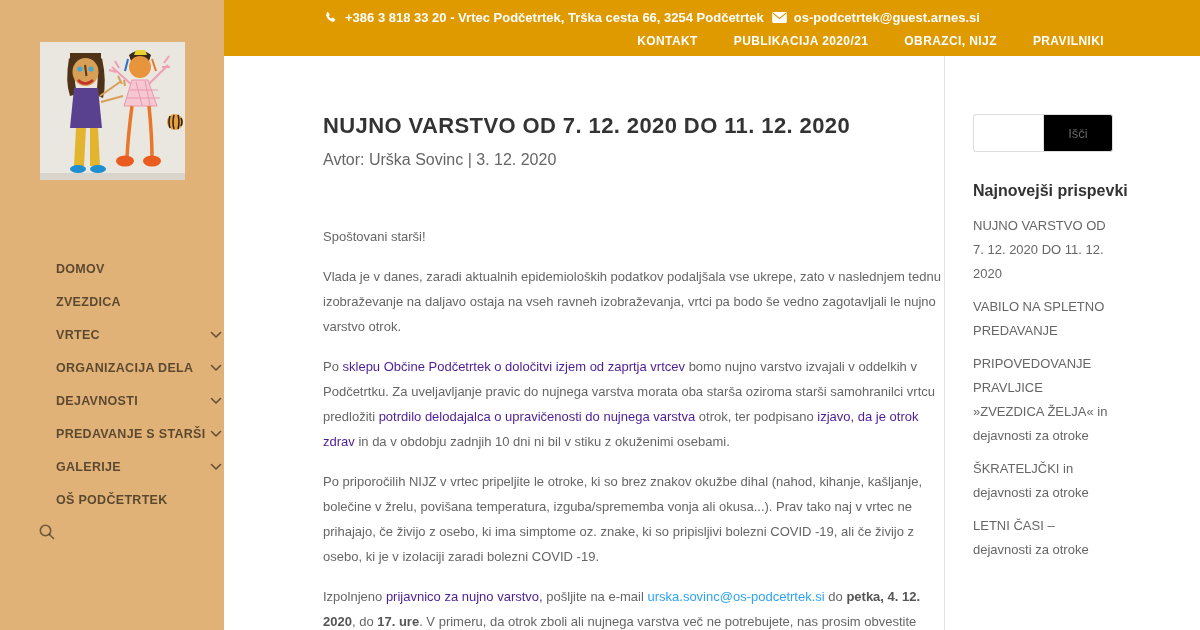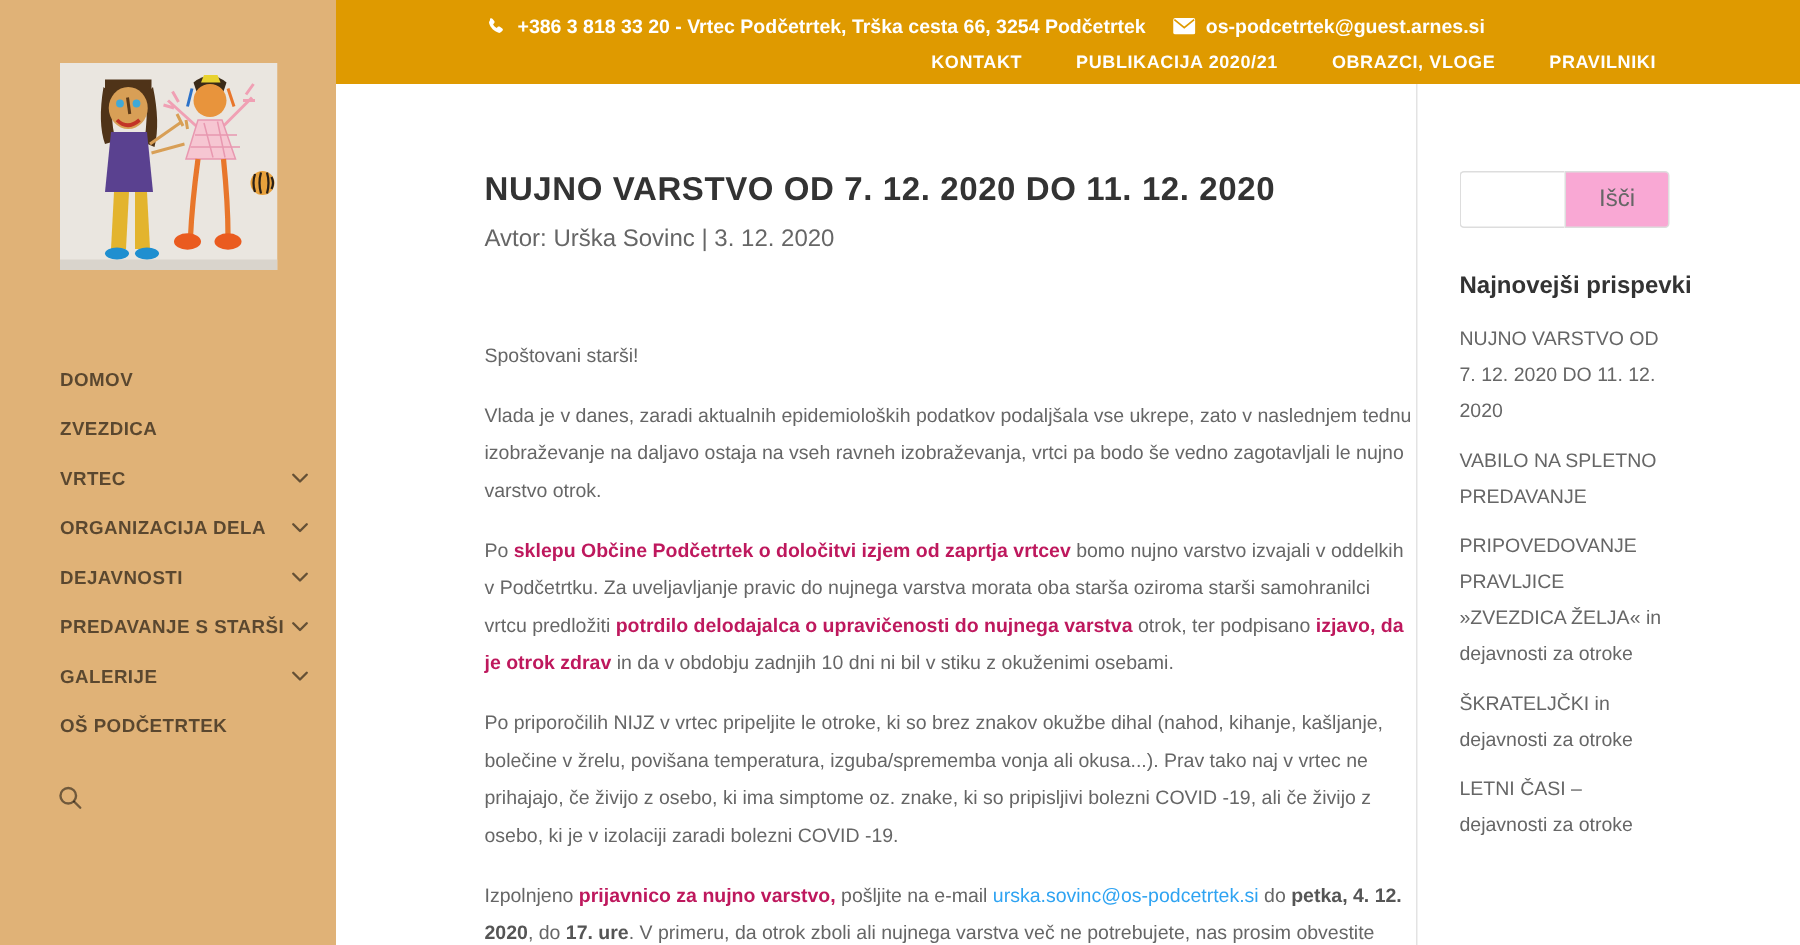--- a/index.html
+++ b/index.html
@@ -21,7 +21,7 @@
   .sidebar-search-btn{position:absolute;left:38px;top:523px;background:none;border:none;padding:0;cursor:pointer;line-height:0;}
   
   .topbar{position:absolute;left:224px;top:0;width:976px;height:56px;background:#DF9A00;z-index:2;}
-  .topbar-info{position:absolute;left:100px;top:10px;display:flex;gap:18px;align-items:center;
+  .topbar-info{position:absolute;left:100px;top:10px;display:flex;gap:8px;align-items:center;
     color:#fff;font-size:13px;font-weight:bold;white-space:nowrap;}
   .info-item{display:flex;align-items:center;gap:7px;color:#fff;text-decoration:none;}
   .topbar-nav{position:absolute;right:96px;top:34px;display:flex;gap:36px;}

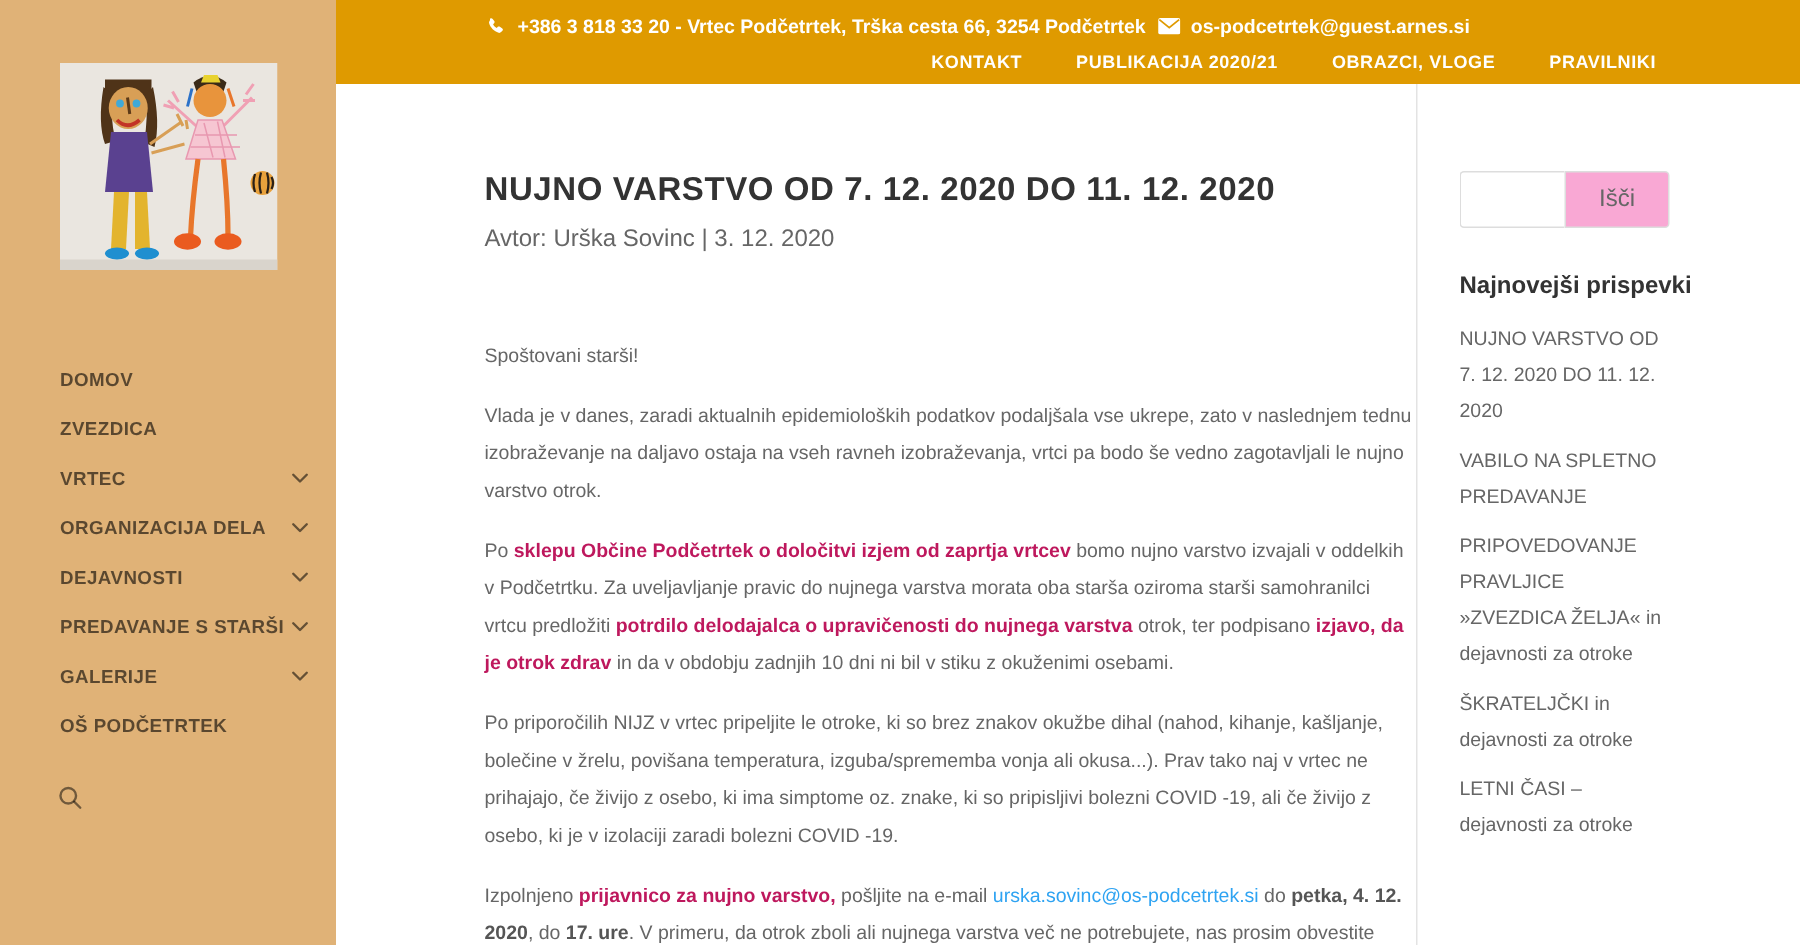--- a/index.html
+++ b/index.html
@@ -172,7 +172,7 @@
   <nav class="topbar-nav" id="topbar-nav">
       <a class="topnav-link">KONTAKT</a>
       <a class="topnav-link">PUBLIKACIJA 2020/21</a>
-      <a class="topnav-link">OBRAZCI, VLOGE</a>
+      <a class="topnav-link">OBRAZCI, NIJZ</a>
       <a class="topnav-link">PRAVILNIKI</a>
     </nav>
 </header>

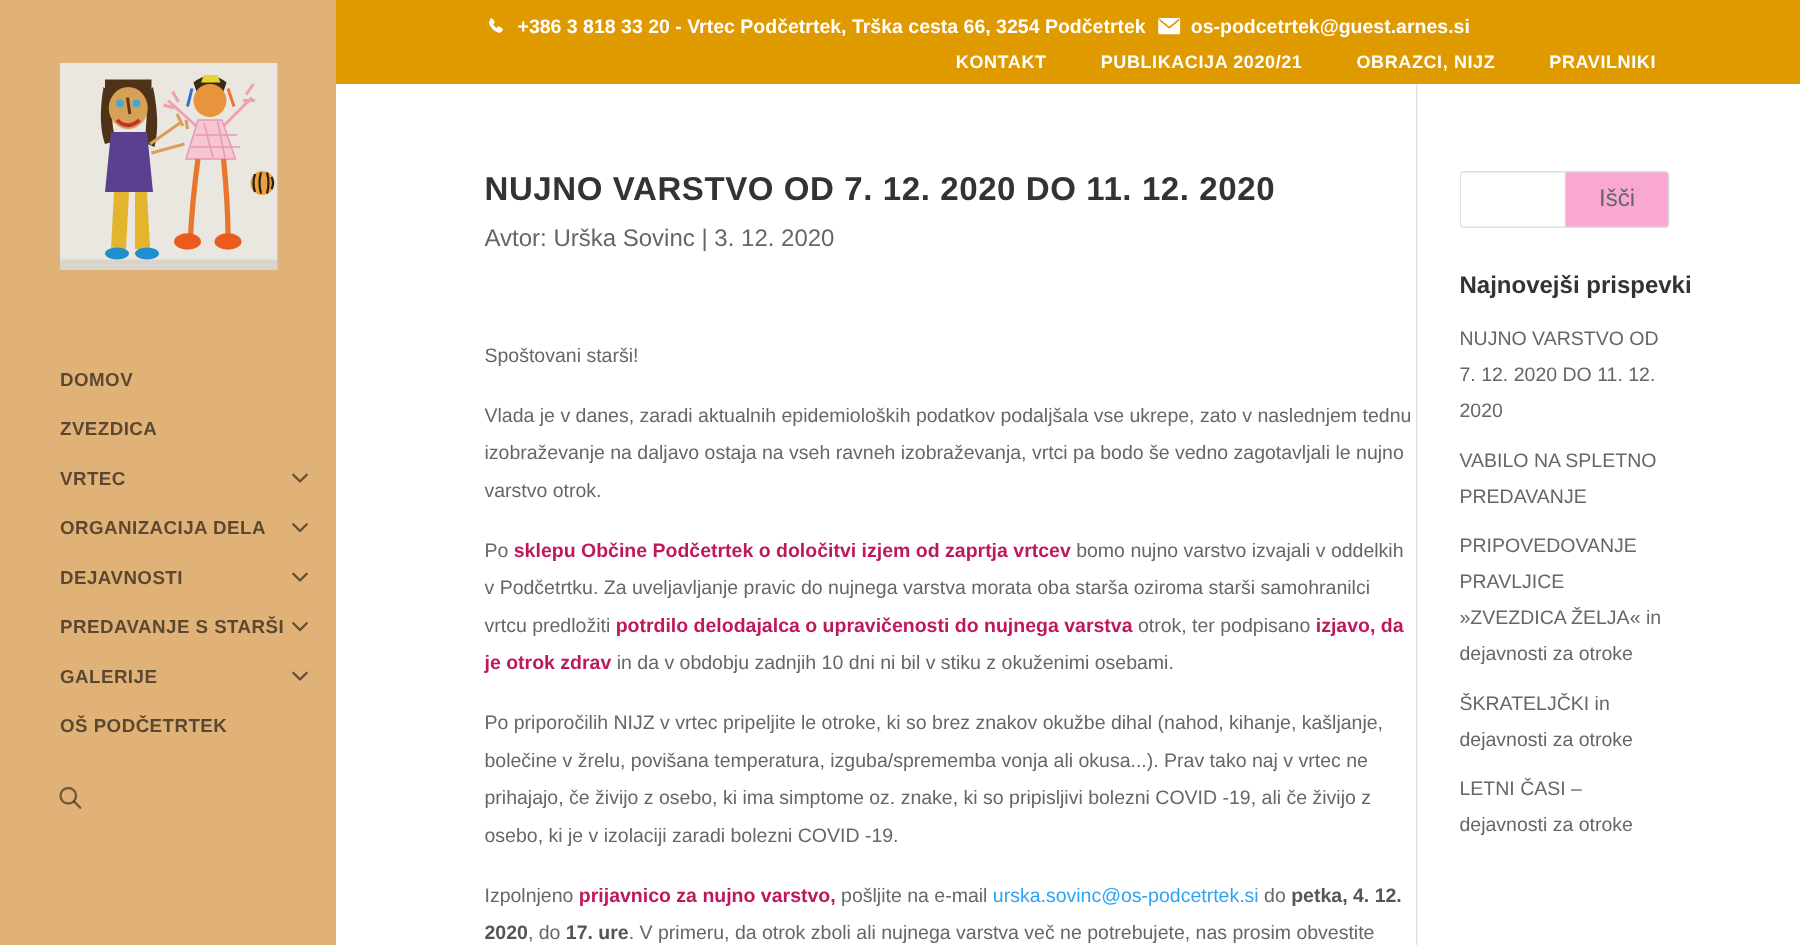--- a/index.html
+++ b/index.html
@@ -42,8 +42,8 @@
   .searchbox{display:flex;height:38px;}
   .searchbox input{flex:1;min-width:0;border:1px solid #ddd;border-right:none;border-radius:3px 0 0 3px;
     outline:none;padding:0 8px;font-size:13px;color:#666;background:#fff;}
-  .searchbox button{width:70px;background:#f9a8d4;border:1px solid #ddd;border-radius:0 3px 3px 0;
-    color:#666;font-size:16px;cursor:pointer;}
+  .searchbox button{width:70px;background:#000000;border:1px solid #ddd;border-radius:0 3px 3px 0;
+    color:#666;font-size:13px;cursor:pointer;}
   .recent-heading{margin:30px 0 0 0;font-size:16px;font-weight:bold;color:#333;white-space:nowrap;}
   .recent-posts{margin-top:14px;}
   .recent-post{display:block;font-size:13px;line-height:24px;color:#666;text-decoration:none;margin-bottom:9px;cursor:pointer;}

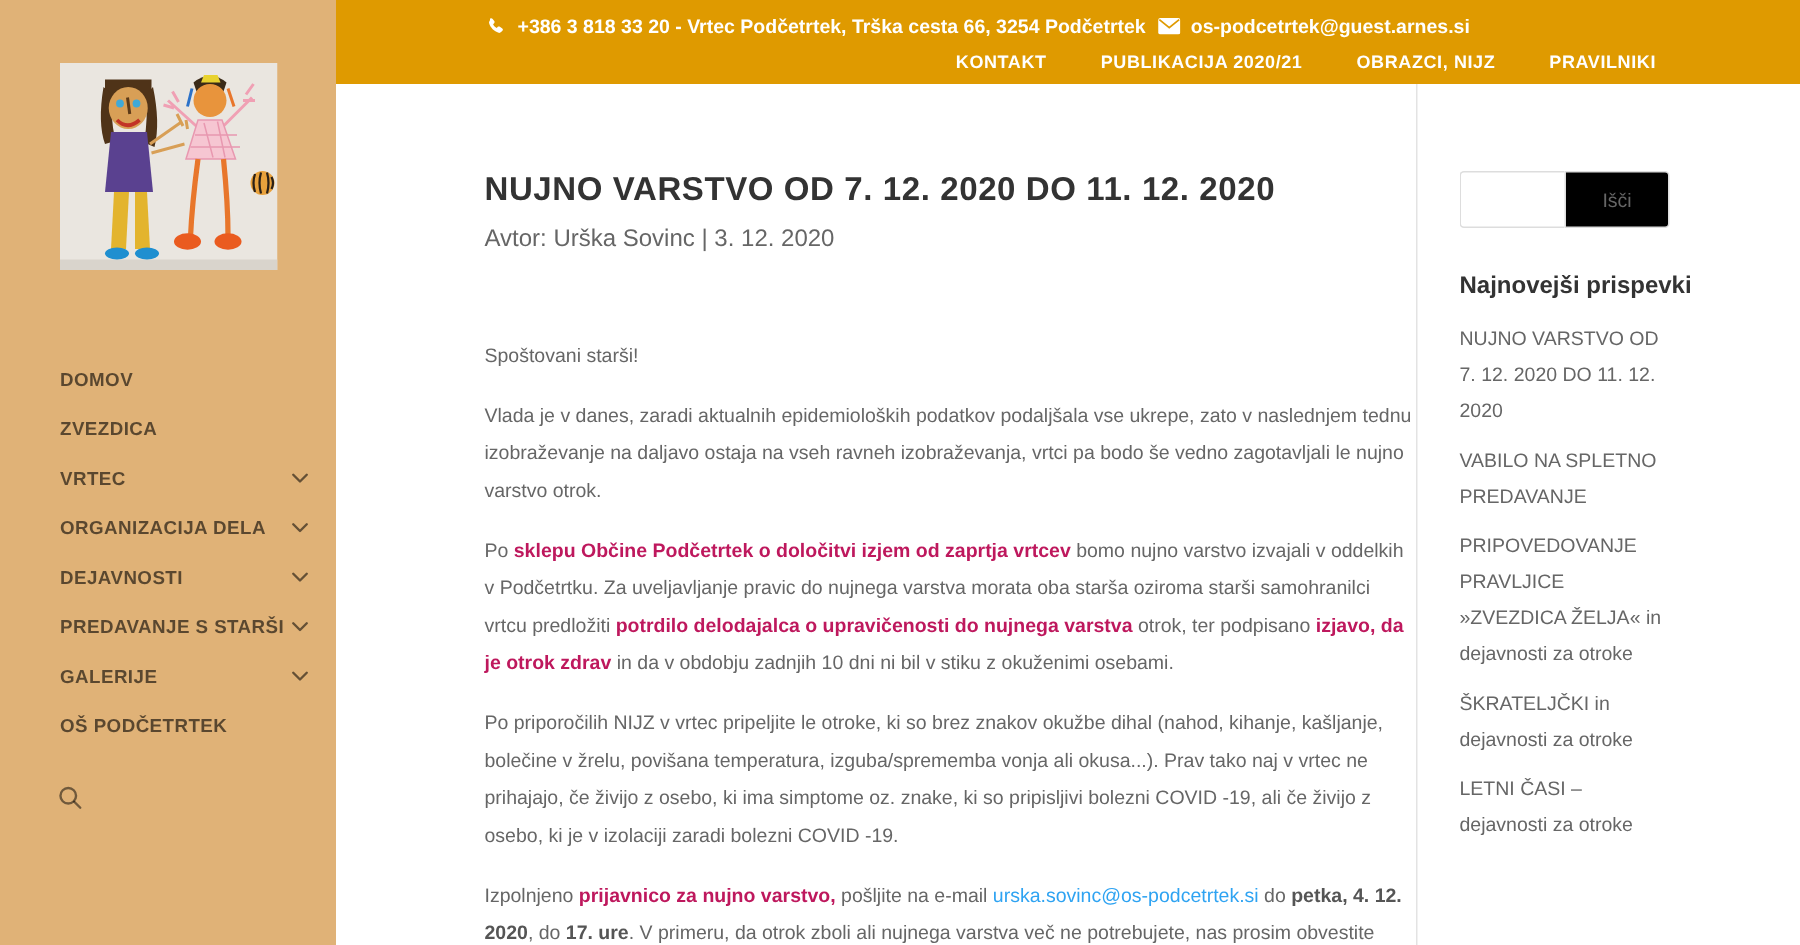--- a/index.html
+++ b/index.html
@@ -10,7 +10,7 @@
   
   .sidebar{position:absolute;left:0;top:0;width:224px;height:630px;background:#E0B277;z-index:3;}
   .logo{position:absolute;left:40px;top:42px;display:block;line-height:0;cursor:pointer;}
-  .sidebar-menu{position:absolute;left:40px;top:246px;list-style:none;margin:0;padding:0;}
+  .sidebar-menu{position:absolute;left:40px;top:246px;list-style:none;margin:16px;padding:0;}
   .menu-item{
     display:flex;justify-content:space-between;align-items:center;
     width:166px;height:14px;margin-bottom:19px;

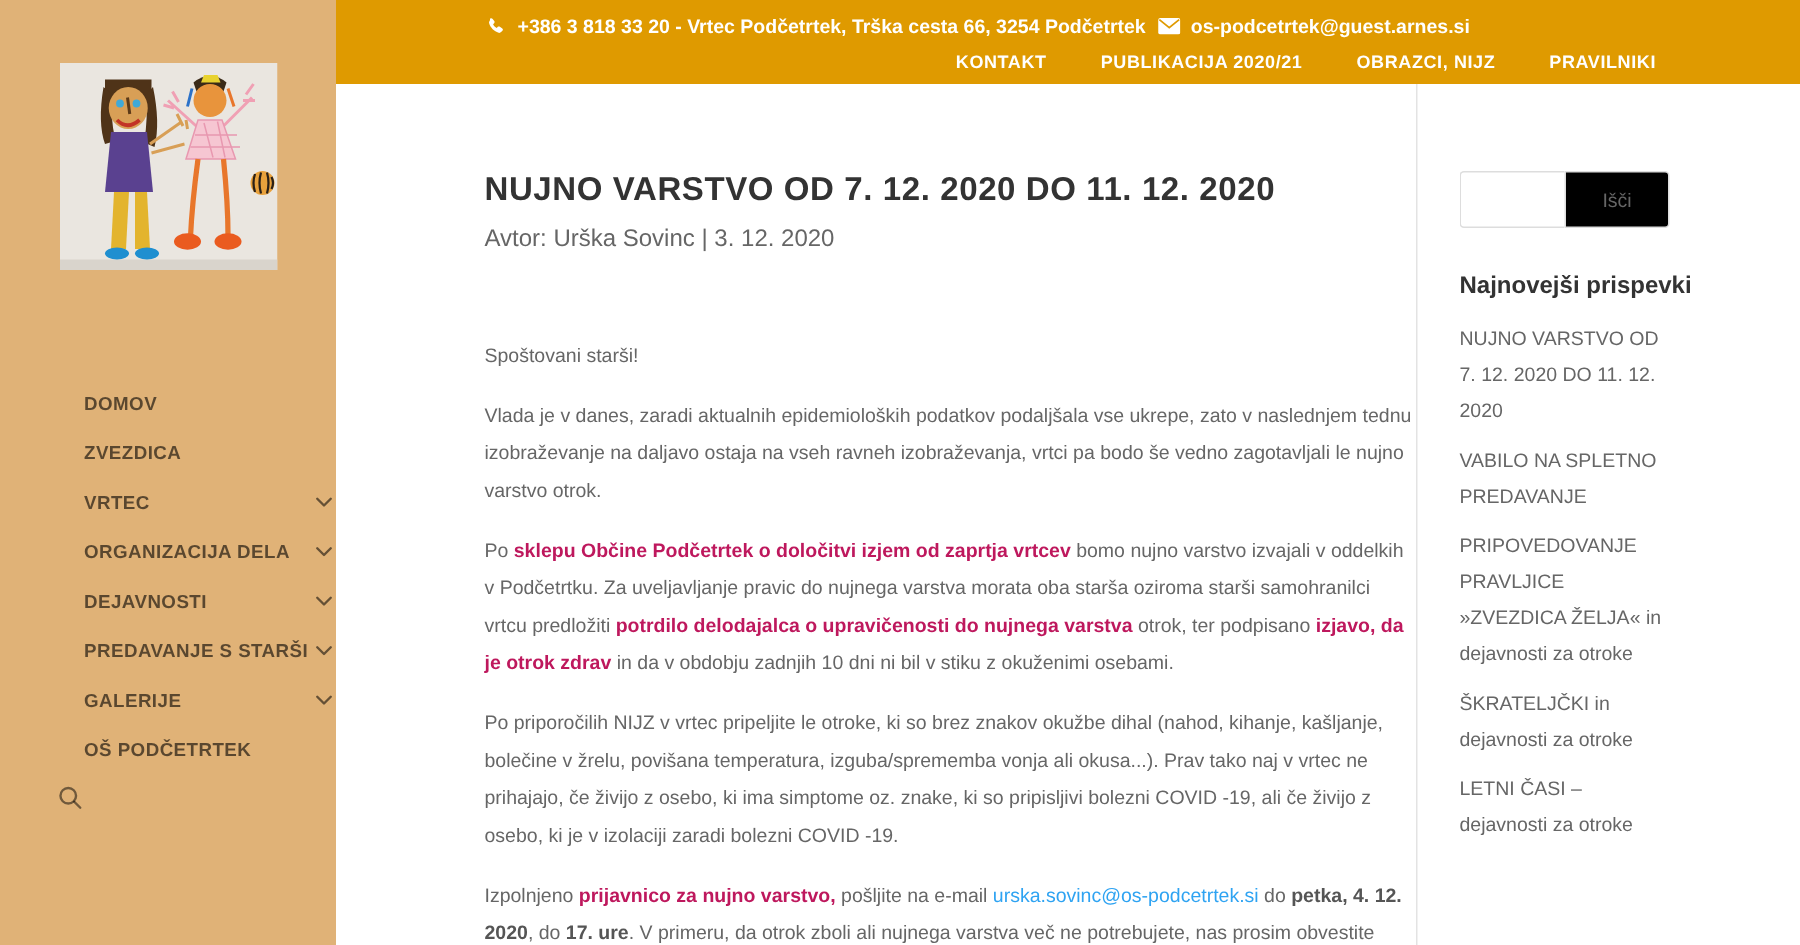--- a/index.html
+++ b/index.html
@@ -34,7 +34,7 @@
   .meta{margin-top:9px;font-size:16px;color:#666;}
   .article-body{margin-top:55px;font-size:13px;line-height:25px;color:#666;}
   .article-body p{margin:0 0 15px 0;}
-  .link-bold{color:#be185d;font-weight:bold;text-decoration:none;cursor:pointer;}
+  .link-bold{color:#4c1d95;font-weight:normal;text-decoration:none;cursor:pointer;}
   .link-plain{color:#2EA3F2;text-decoration:none;cursor:pointer;}
   .bold-dark{color:#555;font-weight:bold;}
   

